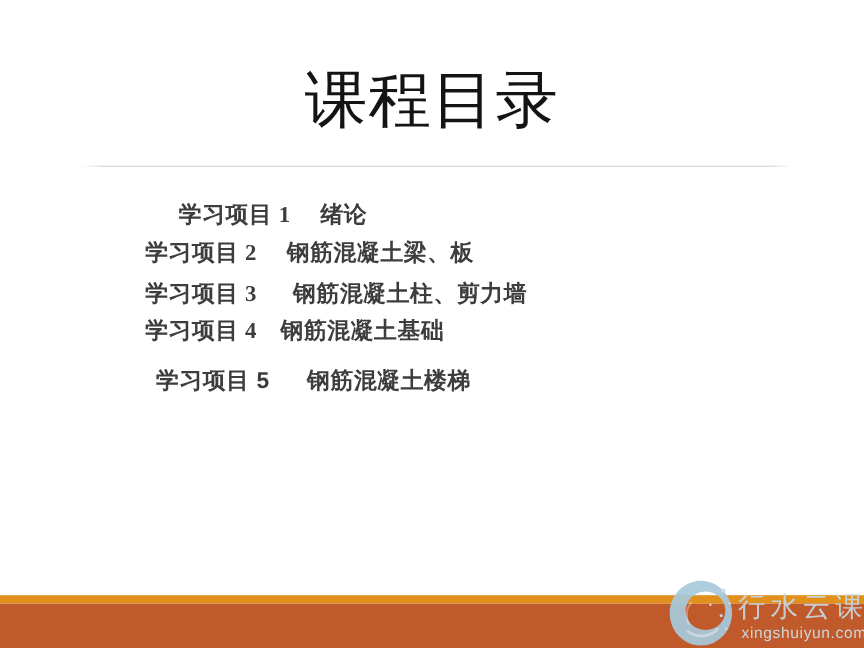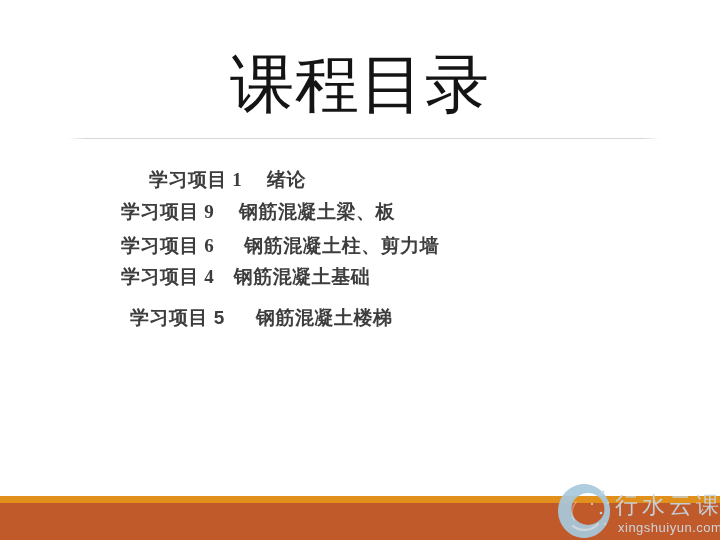--- a/index.html
+++ b/index.html
@@ -13,7 +13,7 @@
     position: absolute; top: 54px; left: 0; width: 720px;
     text-align: center;
     font-family: "Liberation Serif", "DejaVu Serif", serif;
-    font-weight: 400; font-size: 64px; line-height: 62px;
+    font-weight: 400; font-size: 52px; line-height: 62px;
     color: #141414; letter-spacing: 1px;
     white-space: pre;
   }

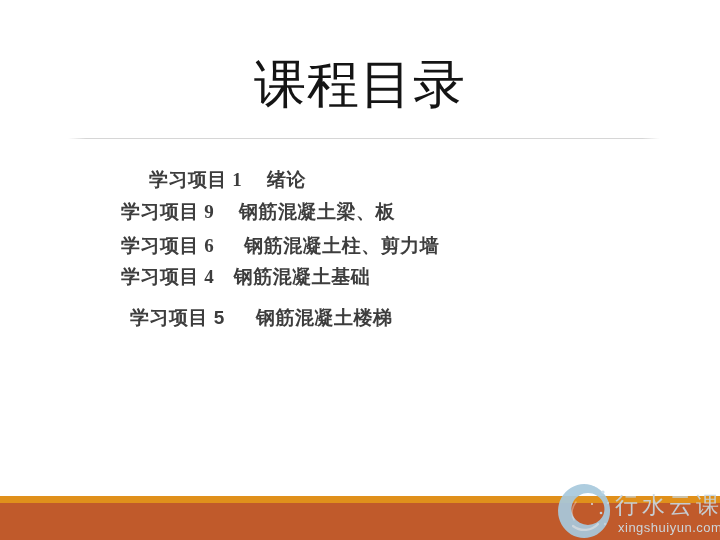--- a/index.html
+++ b/index.html
@@ -63,7 +63,7 @@
 
   <div class="toc">
     <div class="item serif" style="left:149px; top:169px;">学习项目 1　 绪论</div>
-    <div class="item serif" style="left:121px; top:201px;">学习项目 9　 钢筋混凝土梁、板</div>
+    <div class="item serif" style="left:121px; top:201px;">学习项目 2　 钢筋混凝土梁、板</div>
     <div class="item serif" style="left:121px; top:235px;">学习项目 6　  钢筋混凝土柱、剪力墙</div>
     <div class="item serif" style="left:121px; top:266px;">学习项目 4　钢筋混凝土基础</div>
     <div class="item sans" style="left:130px; top:307px;">学习项目 5　  钢筋混凝土楼梯</div>

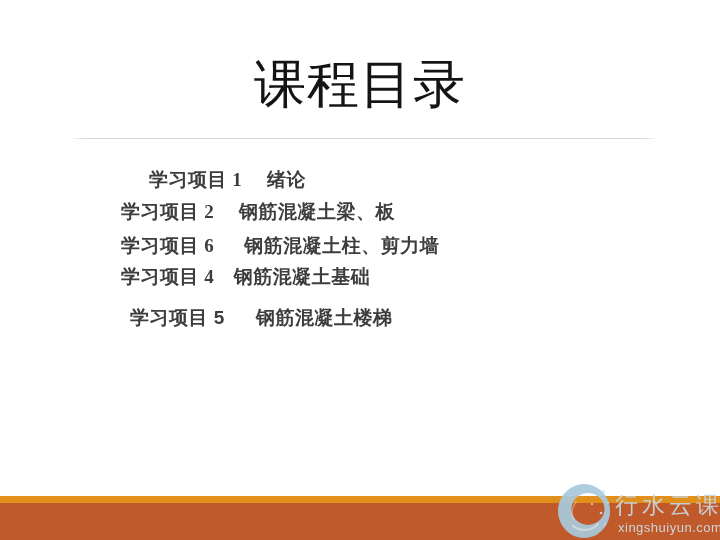--- a/index.html
+++ b/index.html
@@ -64,7 +64,7 @@
   <div class="toc">
     <div class="item serif" style="left:149px; top:169px;">学习项目 1　 绪论</div>
     <div class="item serif" style="left:121px; top:201px;">学习项目 2　 钢筋混凝土梁、板</div>
-    <div class="item serif" style="left:121px; top:235px;">学习项目 6　  钢筋混凝土柱、剪力墙</div>
+    <div class="item serif" style="left:121px; top:235px;">学习项目 3　  钢筋混凝土柱、剪力墙</div>
     <div class="item serif" style="left:121px; top:266px;">学习项目 4　钢筋混凝土基础</div>
     <div class="item sans" style="left:130px; top:307px;">学习项目 5　  钢筋混凝土楼梯</div>
   </div>

